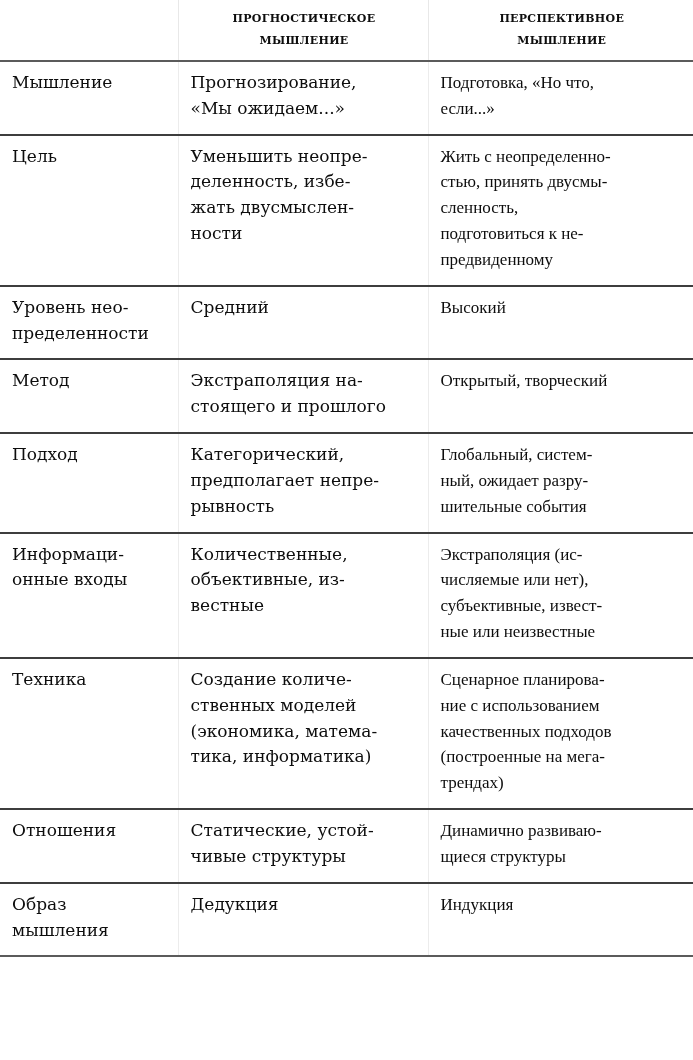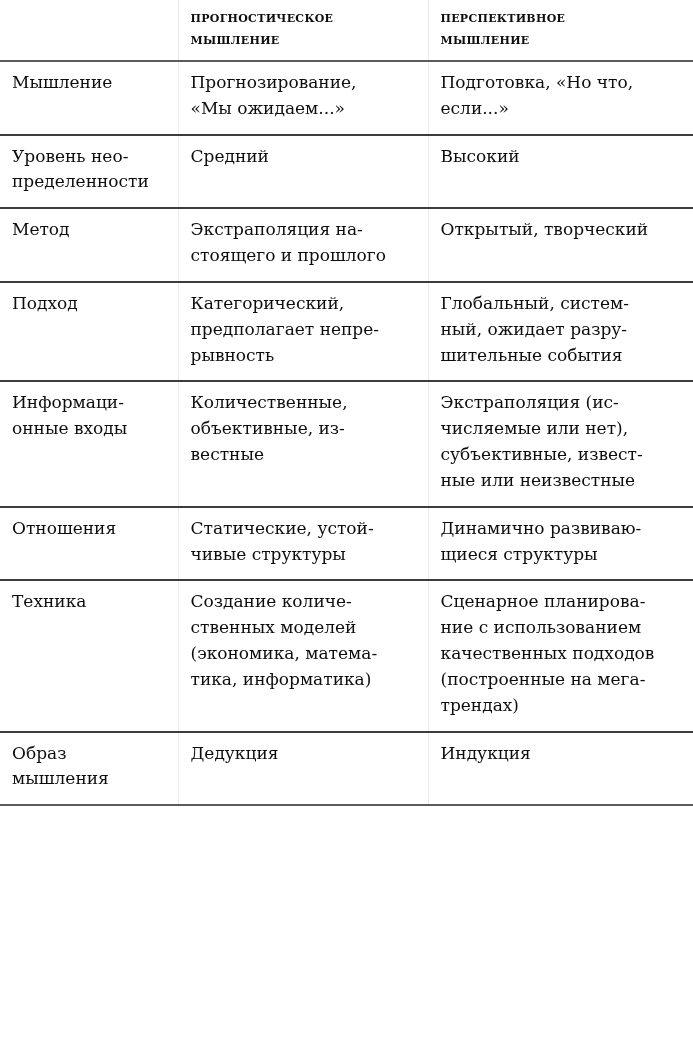--- a/index.html
+++ b/index.html
@@ -28,7 +28,7 @@
   
   .hrow th {
     vertical-align: top;
-    text-align: left;
+    text-align: center;
     padding: 6px 10px 10px 12px;
     border-bottom: 2px solid #5b5b5b;
     border-right: 1px solid #e8e8e8;

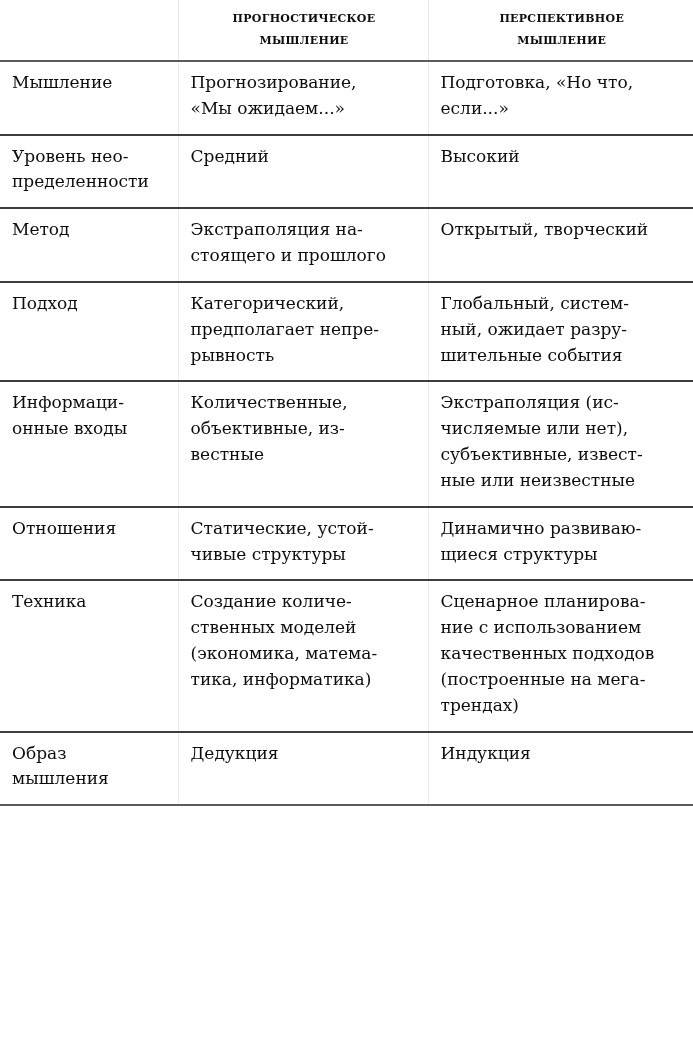--- a/index.html
+++ b/index.html
@@ -59,7 +59,7 @@
     font-size: 17px;
     line-height: 1.52;
   }
-  .table td:last-child { border-right: none; }
+  .table td:last-child { border-right: none; font-family: Liberation Serif, serif; }
 
   .table tr:last-child td {
     border-bottom: 2px solid #5b5b5b;

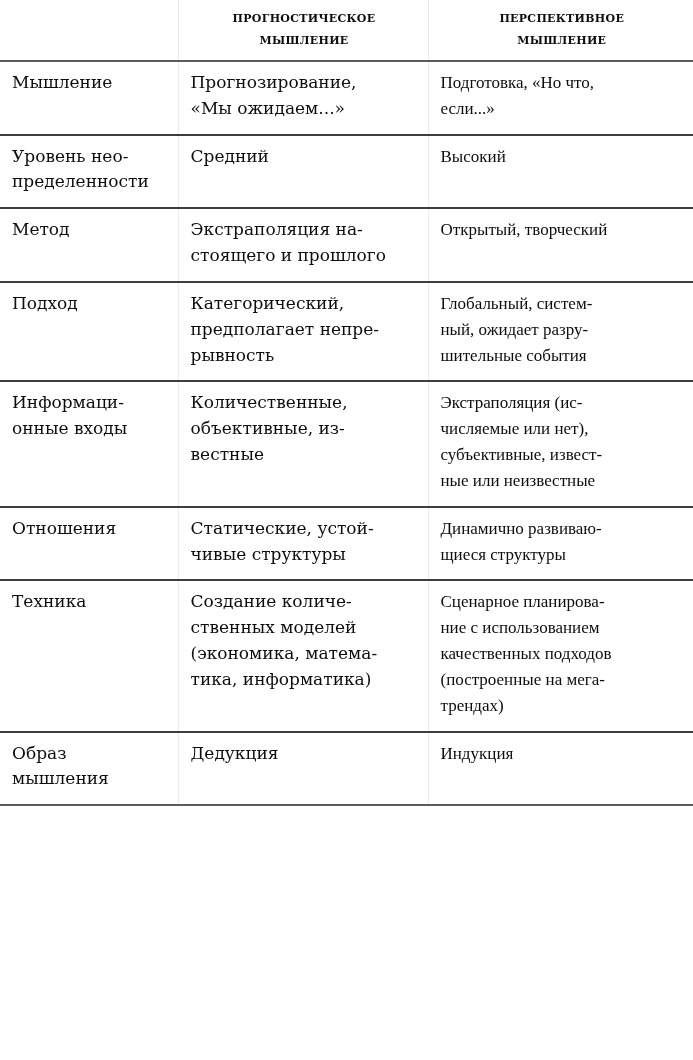--- a/index.html
+++ b/index.html
@@ -100,6 +100,18 @@
 если...»</span></td>
     </tr>
     <tr>
+      <td class="label-cell"><span class="cell-lines">Цель</span></td>
+      <td><span class="cell-lines">Уменьшить неопре-
+деленность, избе-
+жать двусмыслен-
+ности</span></td>
+      <td><span class="cell-lines">Жить с неопределенно-
+стью, принять двусмы-
+сленность,
+подготовиться к не-
+предвиденному</span></td>
+    </tr>
+    <tr>
       <td class="label-cell"><span class="cell-lines">Уровень нео-
 пределенности</span></td>
       <td><span class="cell-lines">Средний</span></td>

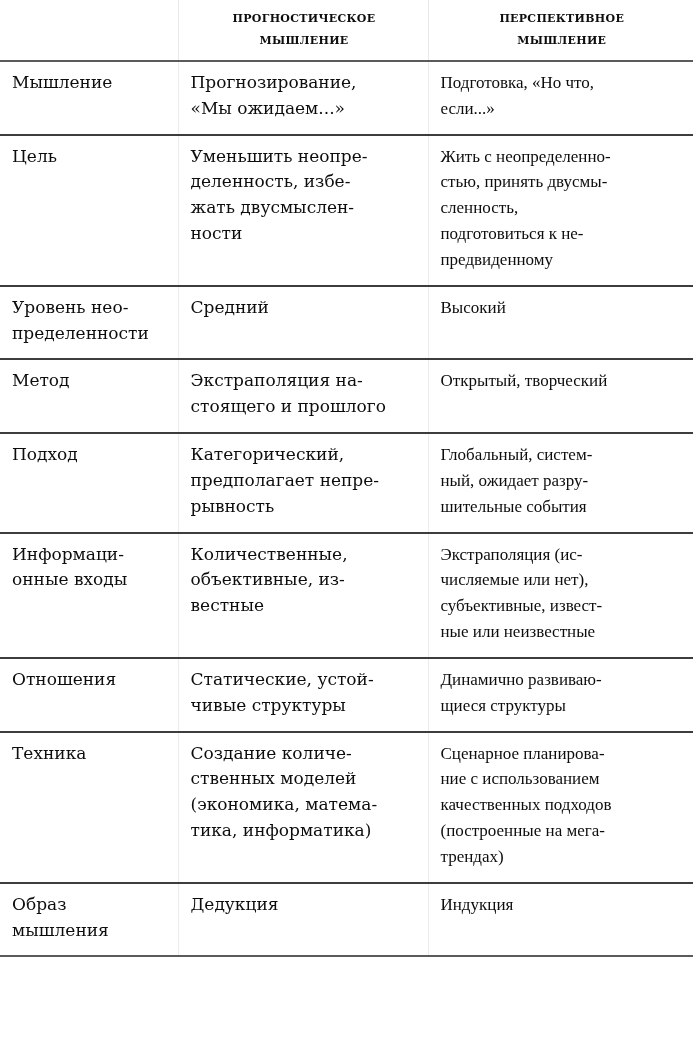--- a/index.html
+++ b/index.html
@@ -144,13 +144,6 @@
 ные или неизвестные</span></td>
     </tr>
     <tr>
-      <td class="label-cell"><span class="cell-lines">Отношения</span></td>
-      <td><span class="cell-lines">Статические, устой-
-чивые структуры</span></td>
-      <td><span class="cell-lines">Динамично развиваю-
-щиеся структуры</span></td>
-    </tr>
-    <tr>
       <td class="label-cell"><span class="cell-lines">Техника</span></td>
       <td><span class="cell-lines">Создание количе-
 ственных моделей
@@ -163,6 +156,13 @@
 трендах)</span></td>
     </tr>
     <tr>
+      <td class="label-cell"><span class="cell-lines">Отношения</span></td>
+      <td><span class="cell-lines">Статические, устой-
+чивые структуры</span></td>
+      <td><span class="cell-lines">Динамично развиваю-
+щиеся структуры</span></td>
+    </tr>
+    <tr>
       <td class="label-cell"><span class="cell-lines">Образ
 мышления</span></td>
       <td><span class="cell-lines">Дедукция</span></td>

